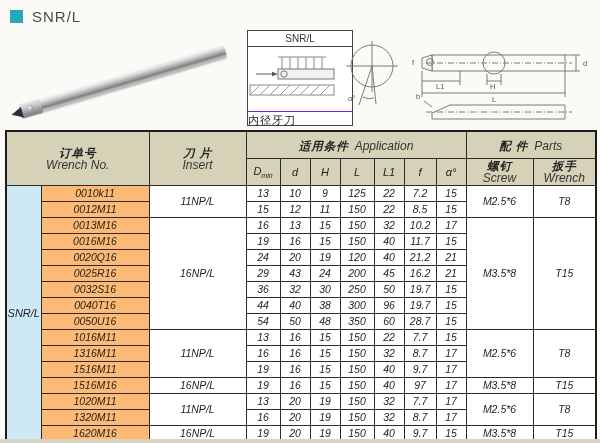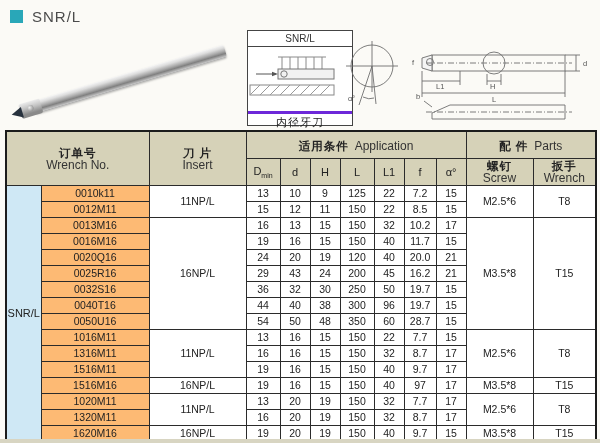--- a/index.html
+++ b/index.html
@@ -34,7 +34,7 @@
   .spec-box .sb-title{height:15px;border-bottom:1px solid #444;text-align:center;
     font-size:10px;line-height:15px;color:#333;}
   .spec-box .sb-draw{flex:1;position:relative;}
-  .spec-box .sb-caption{height:17px;border-top:3px solid #6d28d9;text-align:center;
+  .spec-box .sb-caption{height:17px;border-top:1px solid #6d28d9;
     font-size:11px;line-height:17px;color:#222;letter-spacing:1px;}
 
   

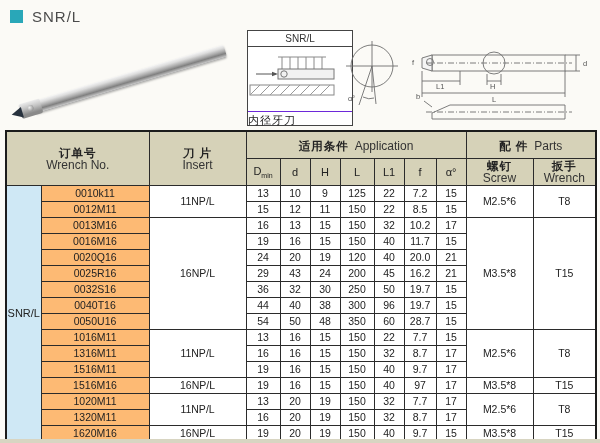--- a/index.html
+++ b/index.html
@@ -42,7 +42,7 @@
 
   
   table.spec{position:absolute;left:5px;top:130px;width:590px;border-collapse:collapse;
-    table-layout:fixed;background:#fff;border:2px solid #1c1c1c;}
+    table-layout:fixed;background:#fff;border:2px solid #1c1c1c;font-style:italic;}
   table.spec th, table.spec td{border:1px solid #2b2b2b;padding:0;text-align:center;vertical-align:middle;}
   thead th{background:#d6d2b8;font-weight:normal;}
   .hd-zh{font-size:11.5px;font-weight:bold;color:#222;letter-spacing:1px;}

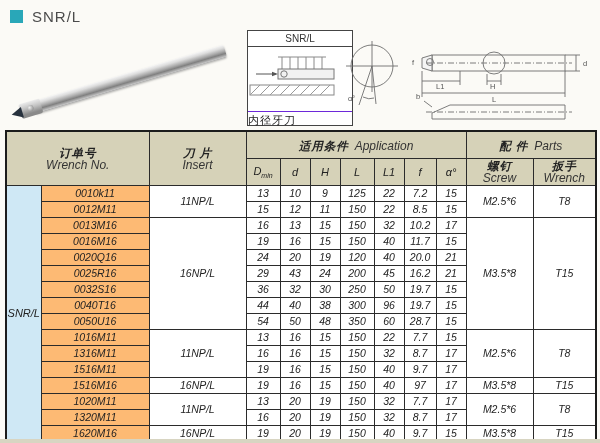--- a/index.html
+++ b/index.html
@@ -272,7 +272,7 @@
         <td>19</td>
         <td>120</td>
         <td>40</td>
-        <td>20.0</td>
+        <td>21.2</td>
         <td>21</td>
       </tr>
       <tr>

